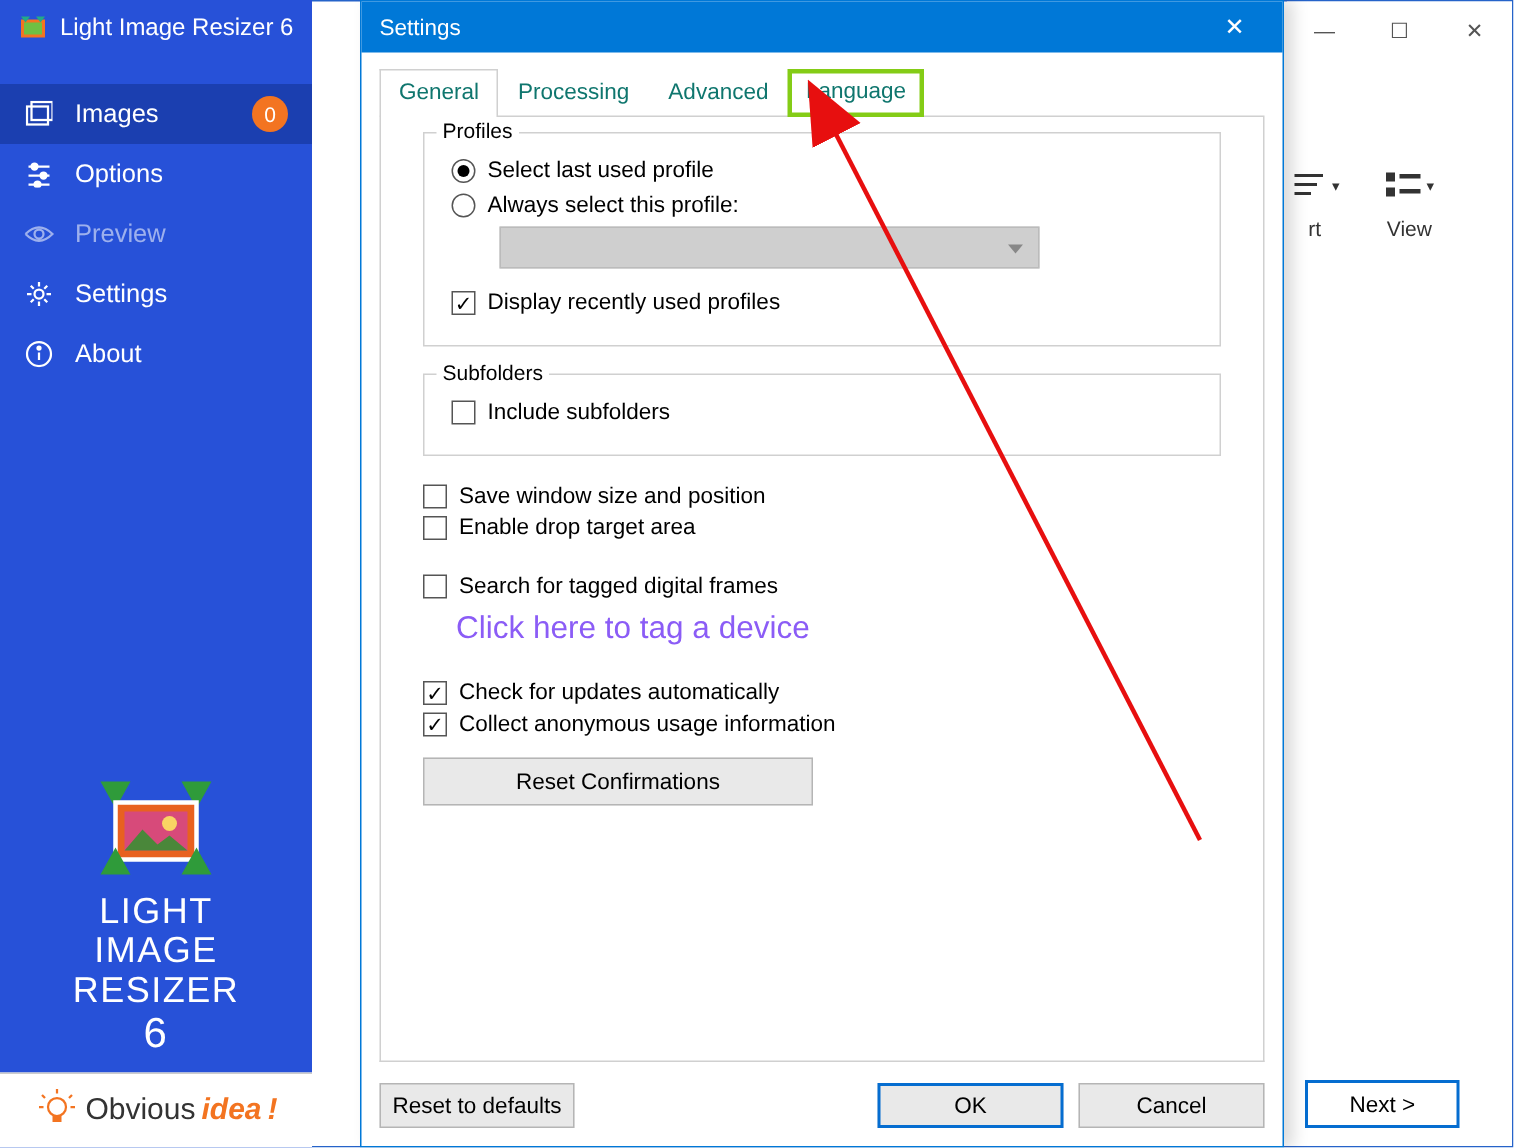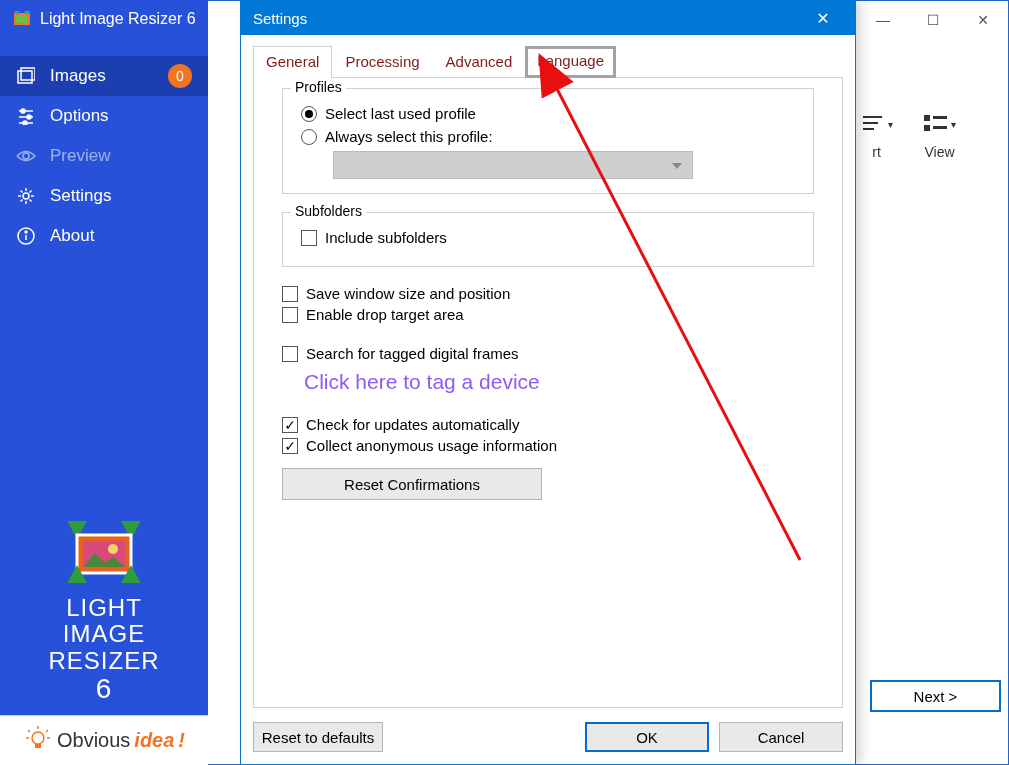--- a/index.html
+++ b/index.html
@@ -43,7 +43,7 @@
 .dlg-title .closebtn { margin-left:auto; width:40px; height:34px; display:flex; align-items:center; justify-content:center; cursor:pointer; font-size:16px; }
 
 .tabs-row { display:flex; margin:10px 12px 0; border-bottom:1px solid #d0d0d0; }
-.tab { padding: 6px 12px 8px; font-size:15px; color:#7f1d1d; cursor:pointer; border:1px solid transparent; border-bottom:none; position:relative; top:1px; }
+.tab { padding: 6px 12px 8px; font-size:15px; color:#0f766e; cursor:pointer; border:1px solid transparent; border-bottom:none; position:relative; top:1px; }
 .tab.active { border-color:#d0d0d0; background:#fff; }
 .tab.highlight-red { border:3px solid #a3a3a3; padding:3px 9px 5px; }
 

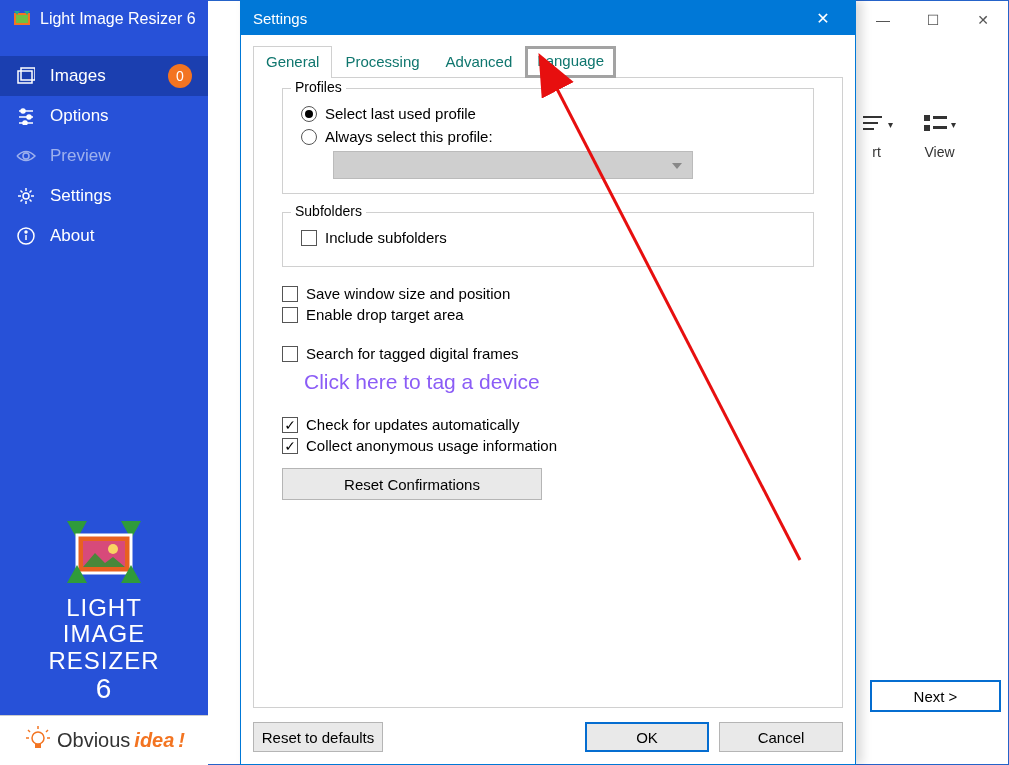--- a/index.html
+++ b/index.html
@@ -45,7 +45,7 @@
 .tabs-row { display:flex; margin:10px 12px 0; border-bottom:1px solid #d0d0d0; }
 .tab { padding: 6px 12px 8px; font-size:15px; color:#0f766e; cursor:pointer; border:1px solid transparent; border-bottom:none; position:relative; top:1px; }
 .tab.active { border-color:#d0d0d0; background:#fff; }
-.tab.highlight-red { border:3px solid #a3a3a3; padding:3px 9px 5px; }
+.tab.highlight-red { border:3px solid #84cc16; padding:3px 9px 5px; }
 
 .dlg-body { padding: 10px 28px; border:1px solid #d0d0d0; margin:0 12px 0; border-top:none; height:630px; overflow:hidden; }
 

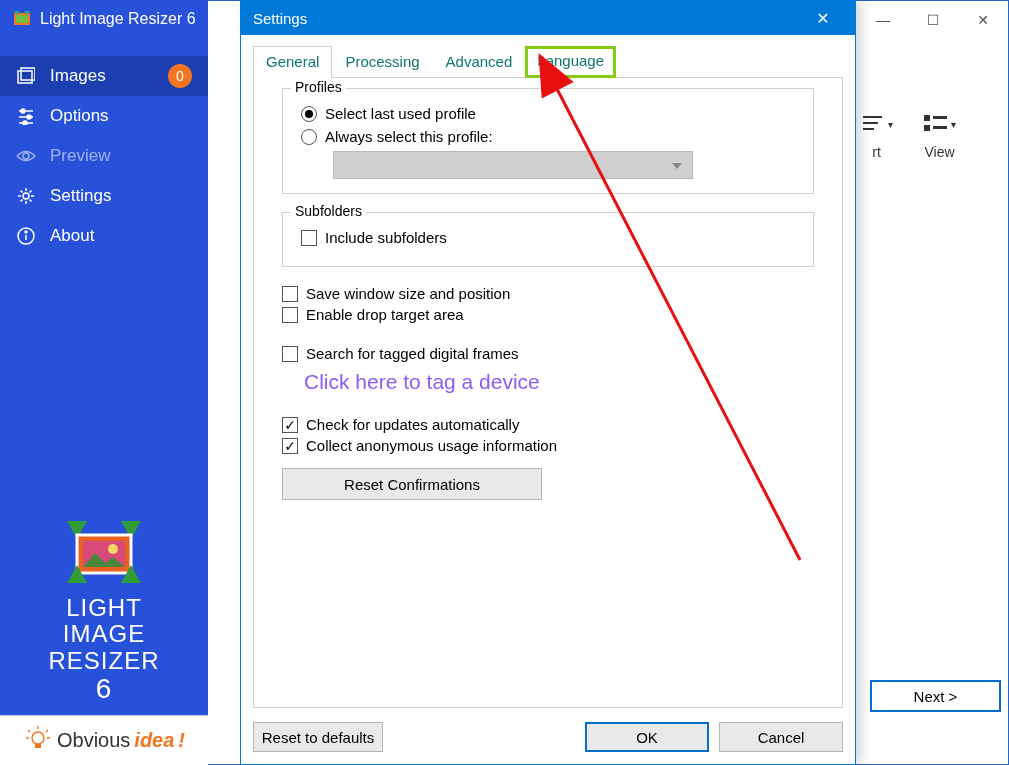--- a/index.html
+++ b/index.html
@@ -246,6 +246,10 @@
         <span>Always select this profile:</span>
       </div>
       <div class="profile-select"></div>
+      <div class="check-row" style="margin-top:14px;">
+        <span class="cb sel"></span>
+        <span>Display recently used profiles</span>
+      </div>
     </div>
 
     <div class="fieldset">

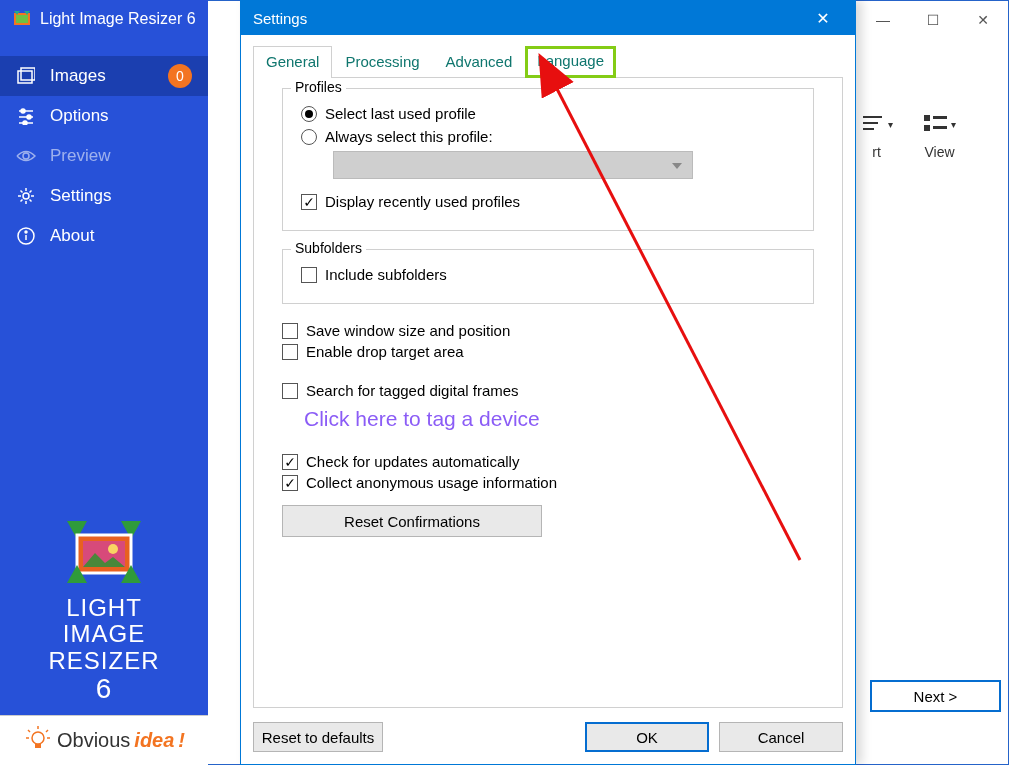--- a/index.html
+++ b/index.html
@@ -35,7 +35,7 @@
 .tool-col .ic { height:28px; display:flex; align-items:center; justify-content:center; margin-bottom:6px; }
 .tool-col .sm-drop { font-size:10px; margin-left:2px; }
 
-.next-button { position:absolute; left:870px; top:680px; width:131px; height:32px; border: 2px solid #056dd0; background:#fff; font-size:15px; cursor:pointer; }
+.next-button { position:absolute; left:870px; top:720px; width:103px; height:32px; border: 2px solid #056dd0; background:#fff; font-size:15px; cursor:pointer; }
 
 
 .dialog { position:absolute; left:240px; top:0; width:616px; height:765px; background:#fff; border:1px solid #0078d7; box-shadow: 6px 0 10px rgba(0,0,0,0.15); }

